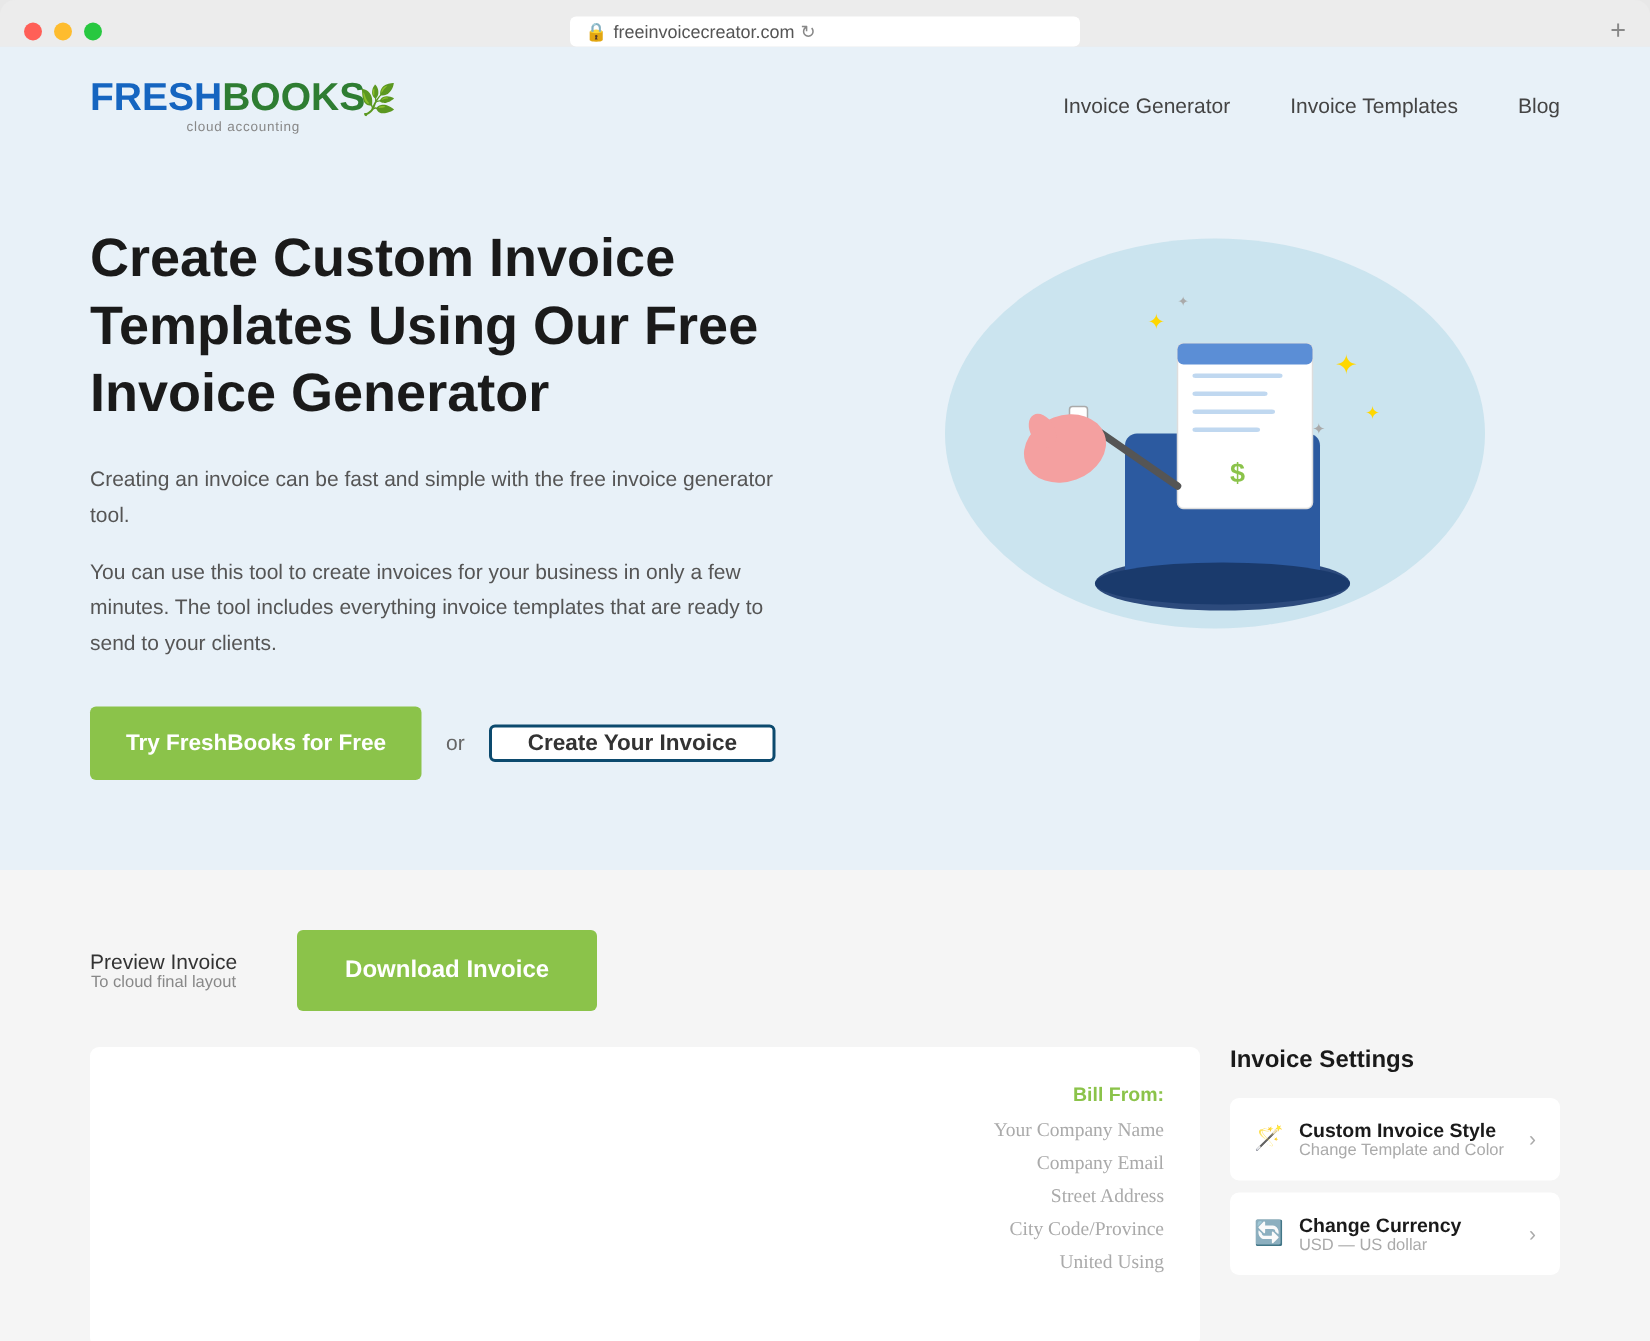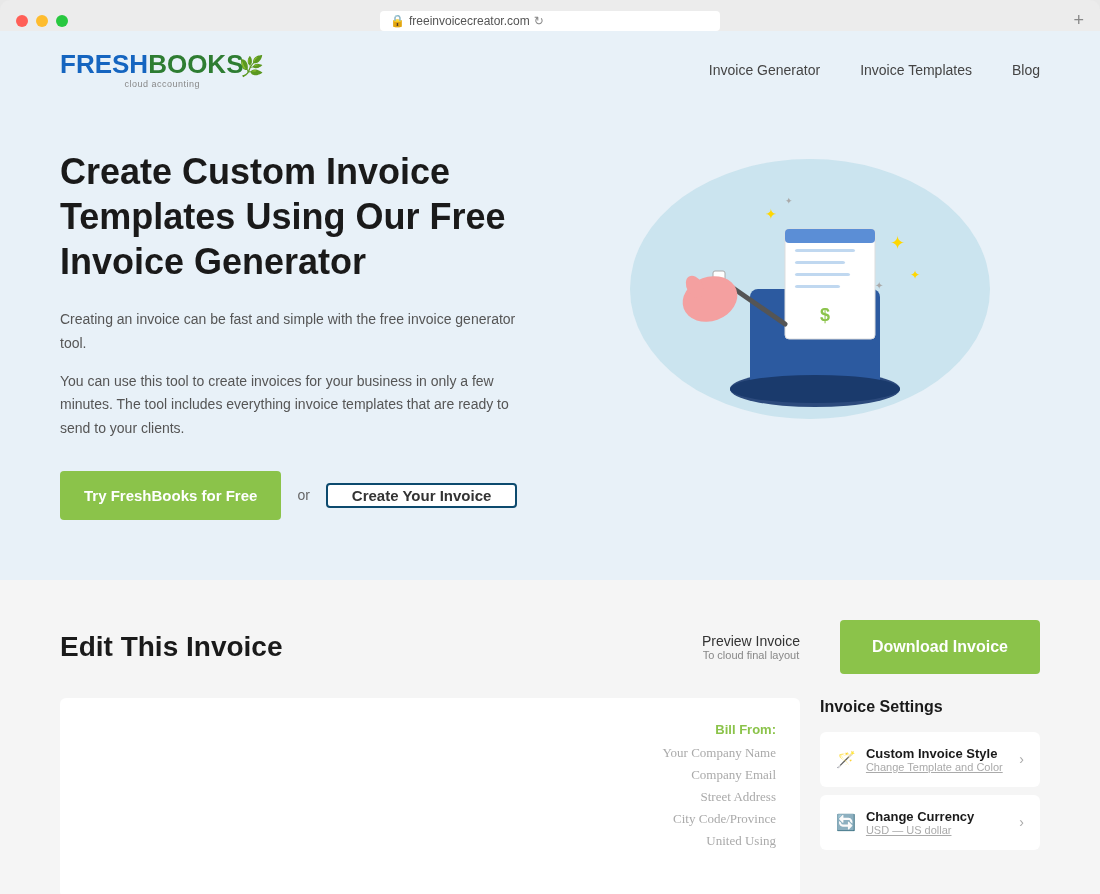--- a/index.html
+++ b/index.html
@@ -342,7 +342,6 @@
 
   <div class="section-edit">
     <div class="section-header">
-      <h2 class="section-title">Edit This Invoice</h2>
       <div style="display:flex;align-items:center;gap:20px;">
         <div class="preview-area">
           <div class="preview-label">Preview Invoice</div>

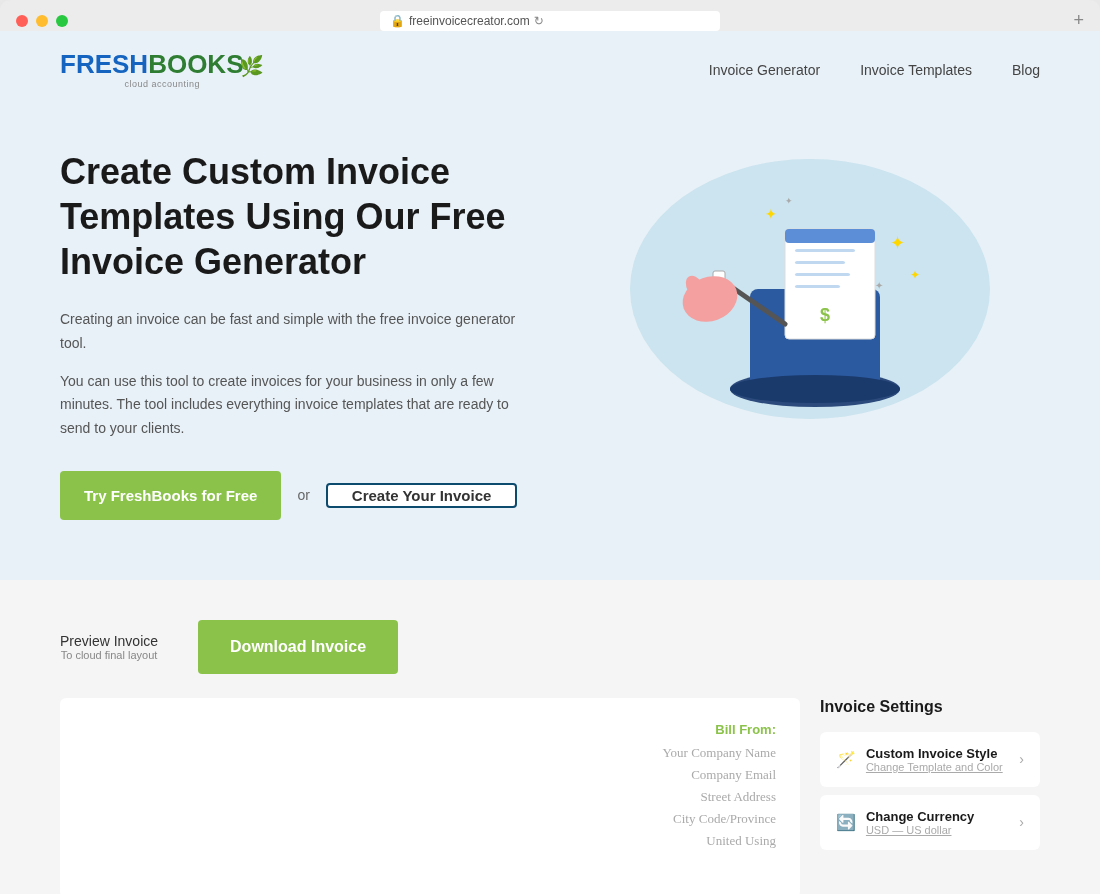--- a/index.html
+++ b/index.html
@@ -253,7 +253,6 @@
     .settings-item-sub {
       font-size: 11px;
       color: #aaa;
-      text-decoration: underline;
     }
     .chevron { font-size: 14px; color: #aaa; }
 

